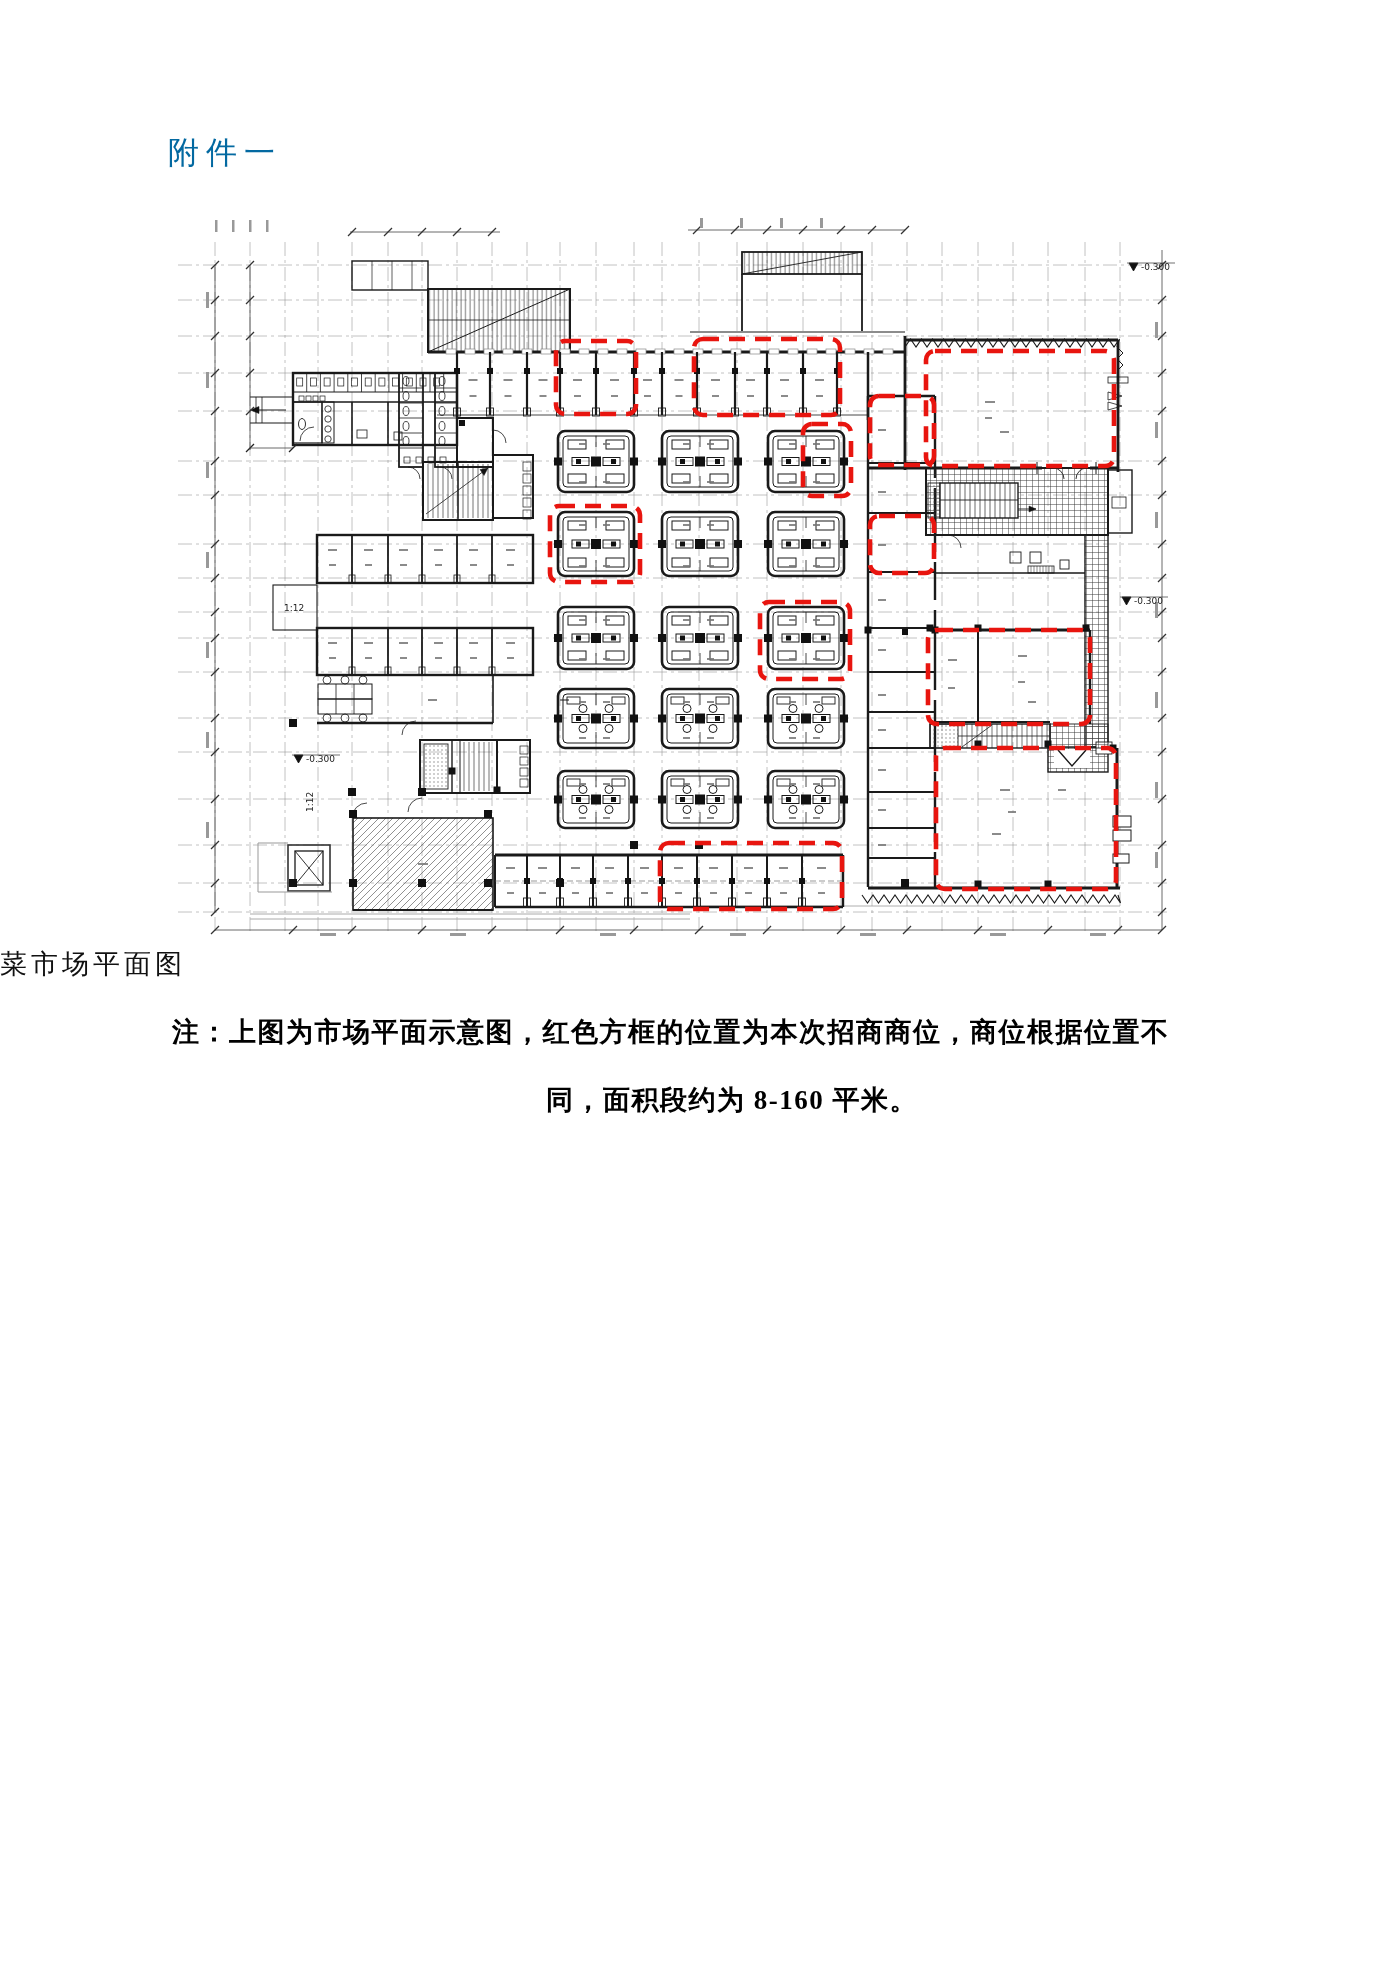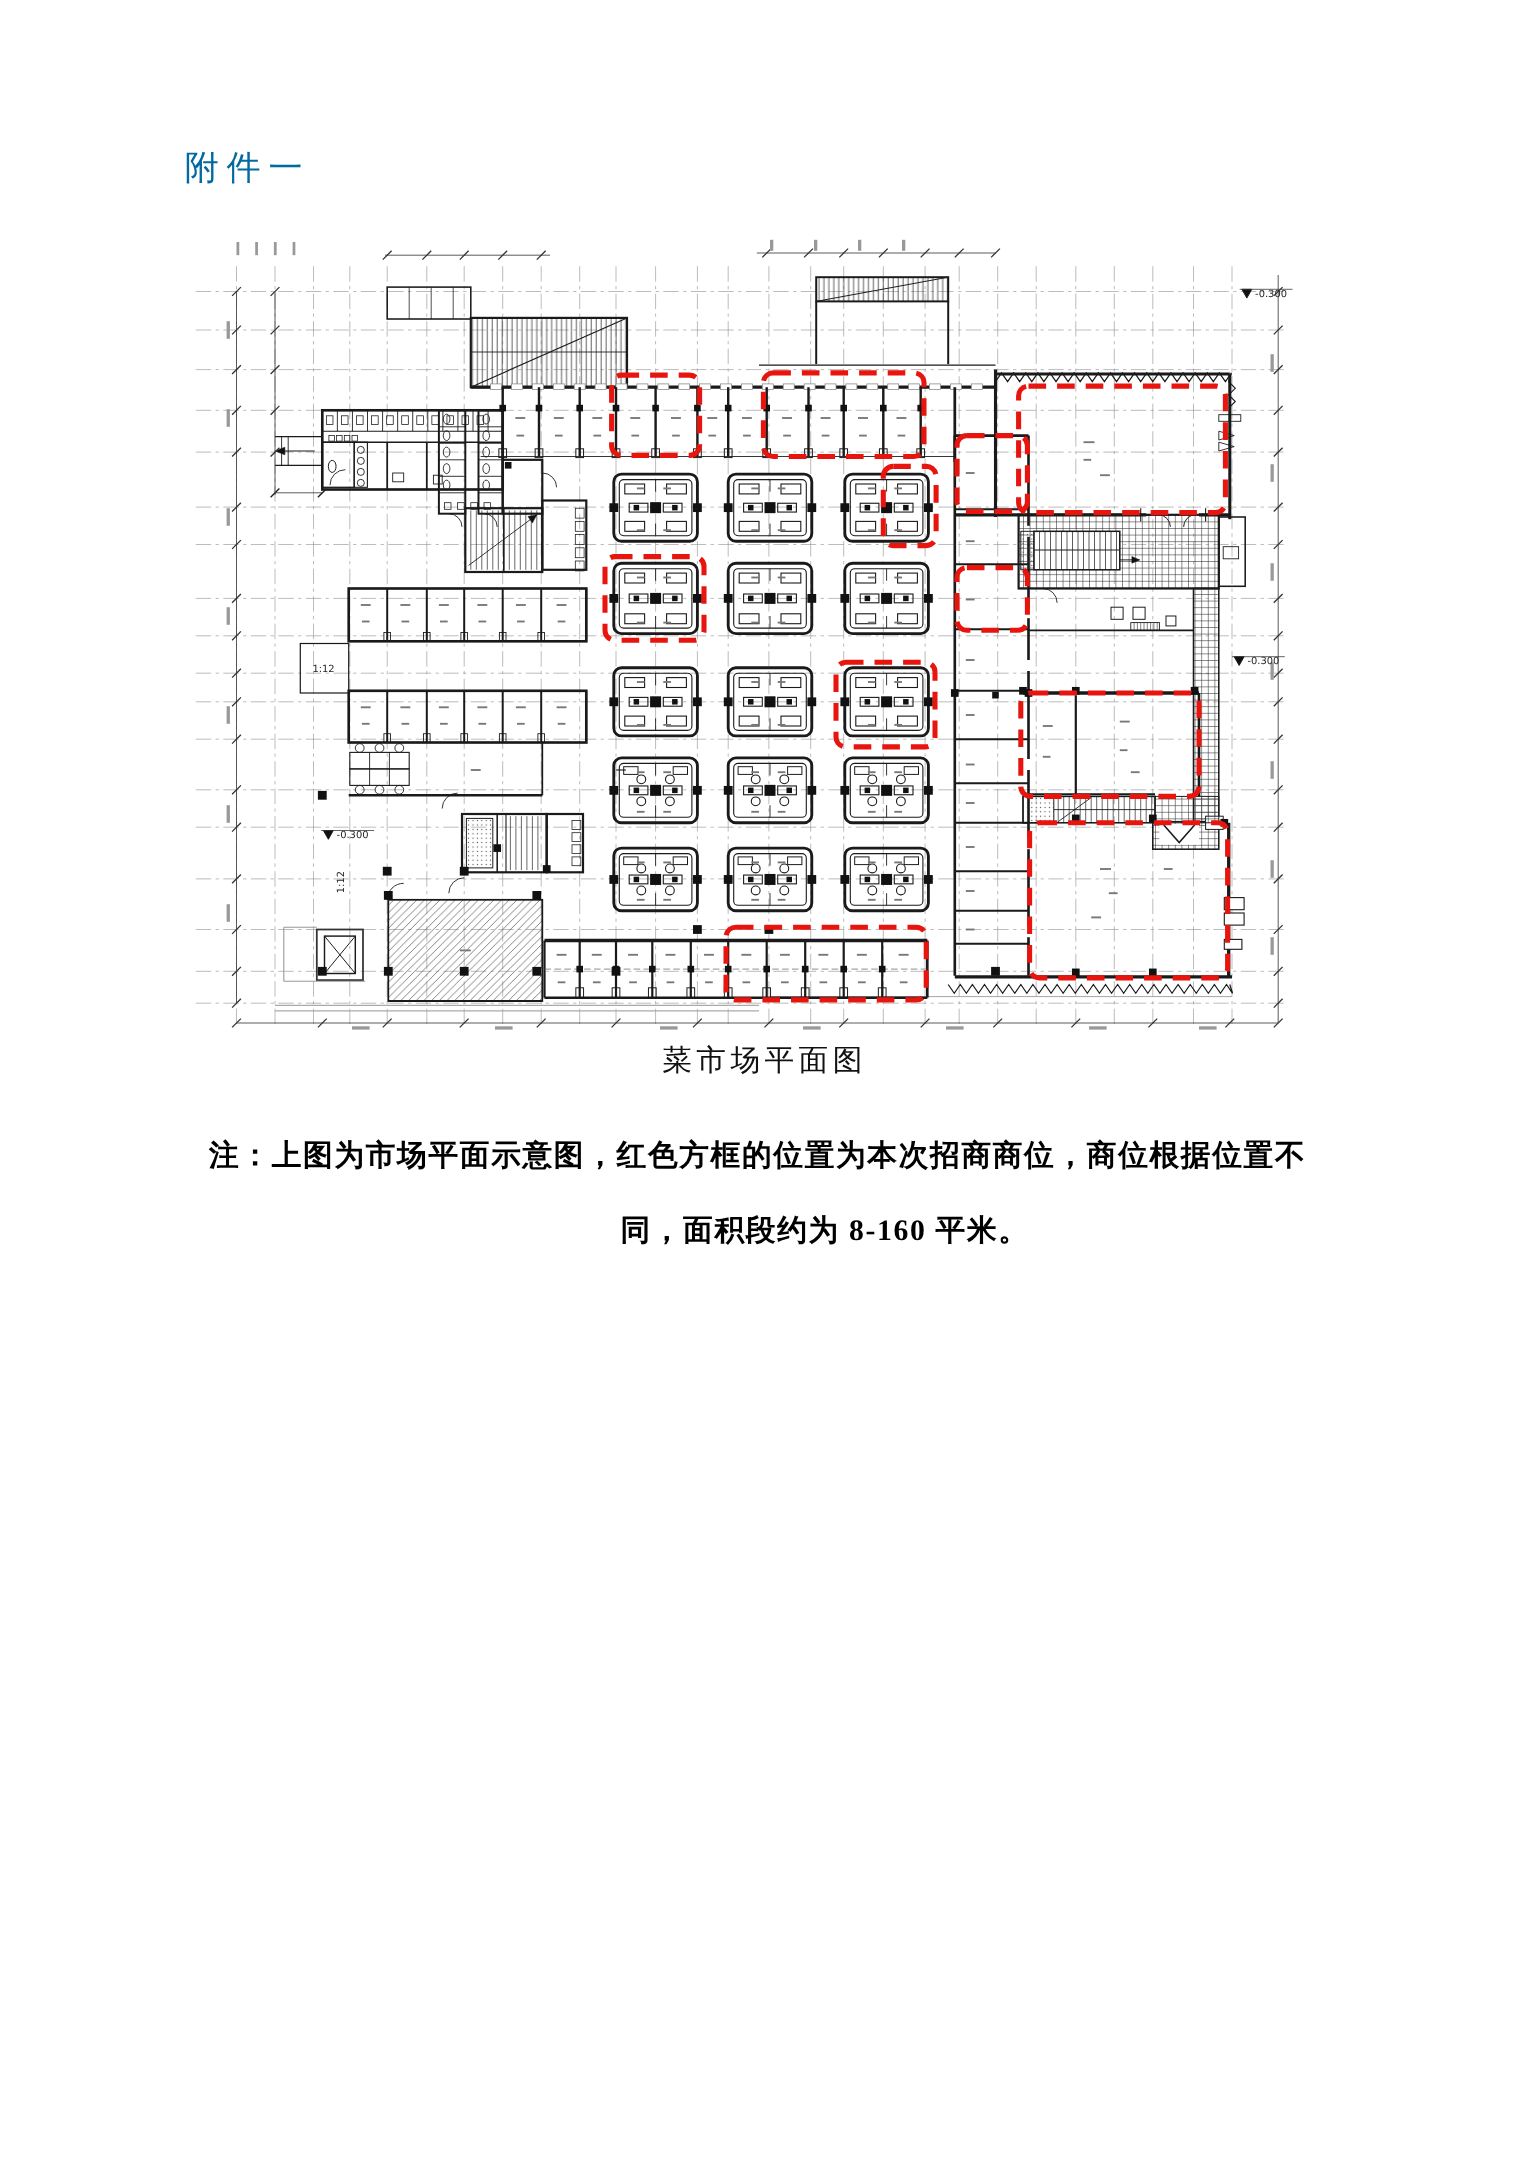--- a/index.html
+++ b/index.html
@@ -15,7 +15,7 @@
   .figure-wrap{position:absolute;left:160px;top:205px;width:1050px;height:750px;}
   .figure-wrap svg{display:block;width:100%;height:100%;}
   .figure-caption{
-    position:absolute;left:0;top:946px;width:1390px;text-align:center;
+    position:absolute;left:0;top:946px;width:1390px;text-align:left;
     font-size:27px;letter-spacing:4px;color:#111;
   }
   .note-line{

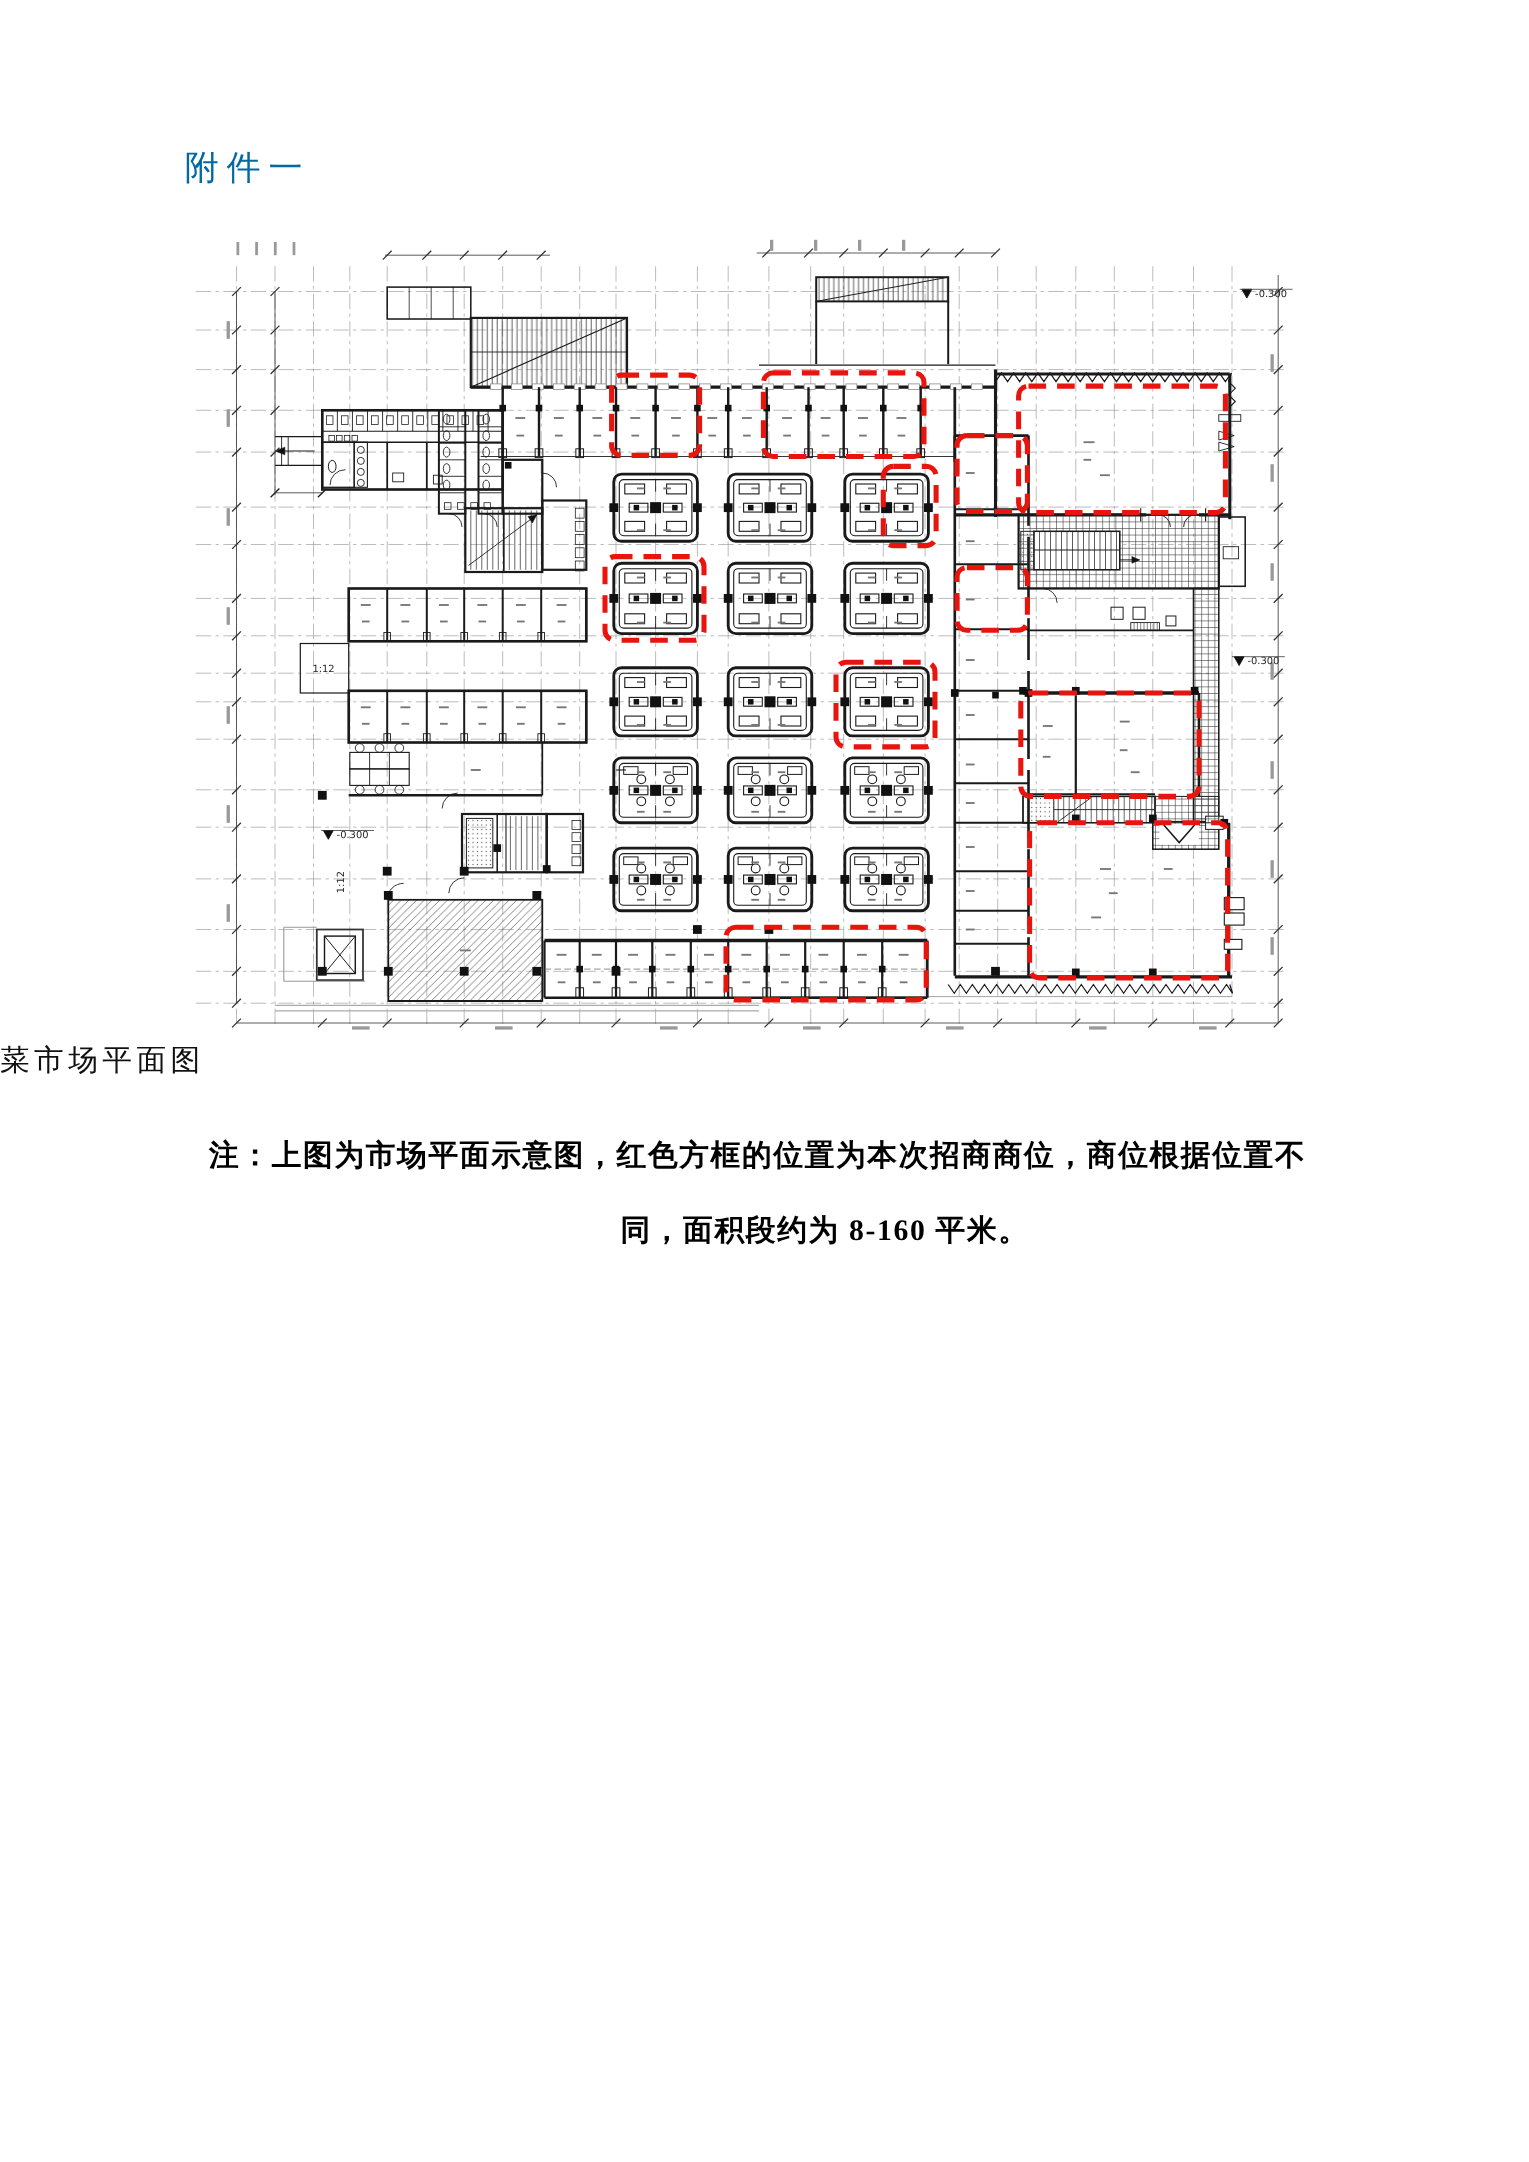--- a/index.html
+++ b/index.html
@@ -19,7 +19,7 @@
     font-size:27px;letter-spacing:4px;color:#111;
   }
   .note-line{
-    position:absolute;left:172px;width:1120px;margin:18px;
+    position:absolute;left:172px;width:1120px;margin:0;
     font-size:27px;font-weight:bold;letter-spacing:1.5px;white-space:nowrap;color:#000;
   }
   .note-1{top:1014px;}

